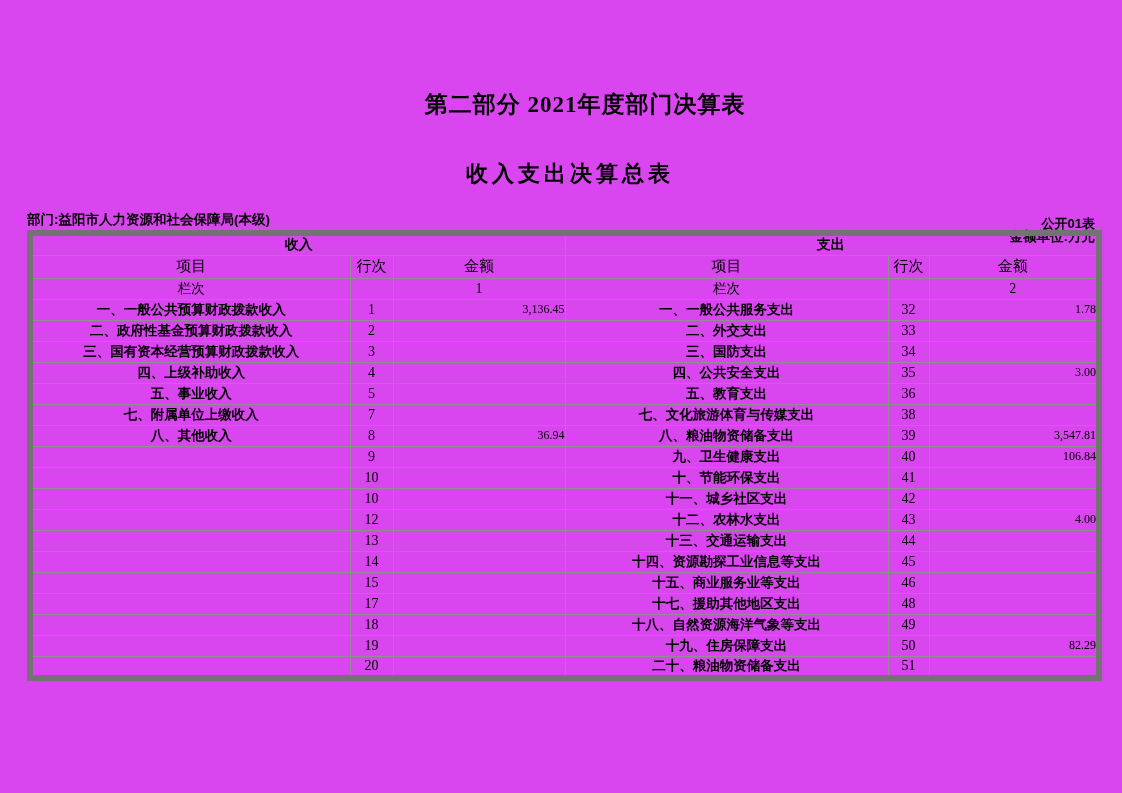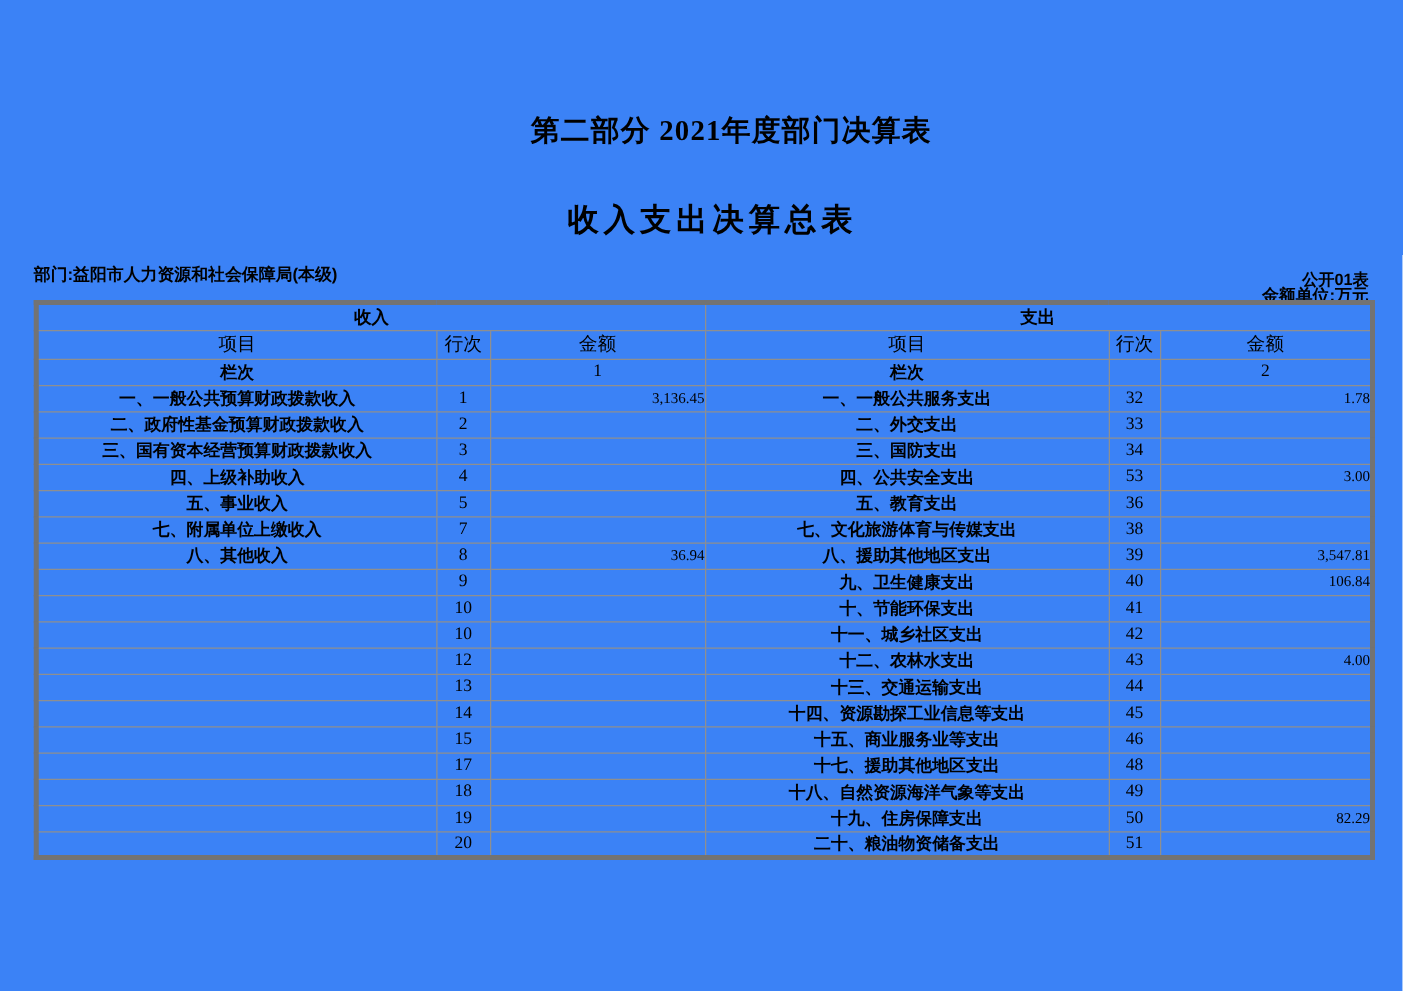--- a/index.html
+++ b/index.html
@@ -6,7 +6,7 @@
   .page{
     position:relative;
     width:1122px;height:793px;
-    background:#3b82f6;
+    background:#d946ef;
     color:#000;
     font-family:"Liberation Sans",sans-serif;
     overflow:hidden;

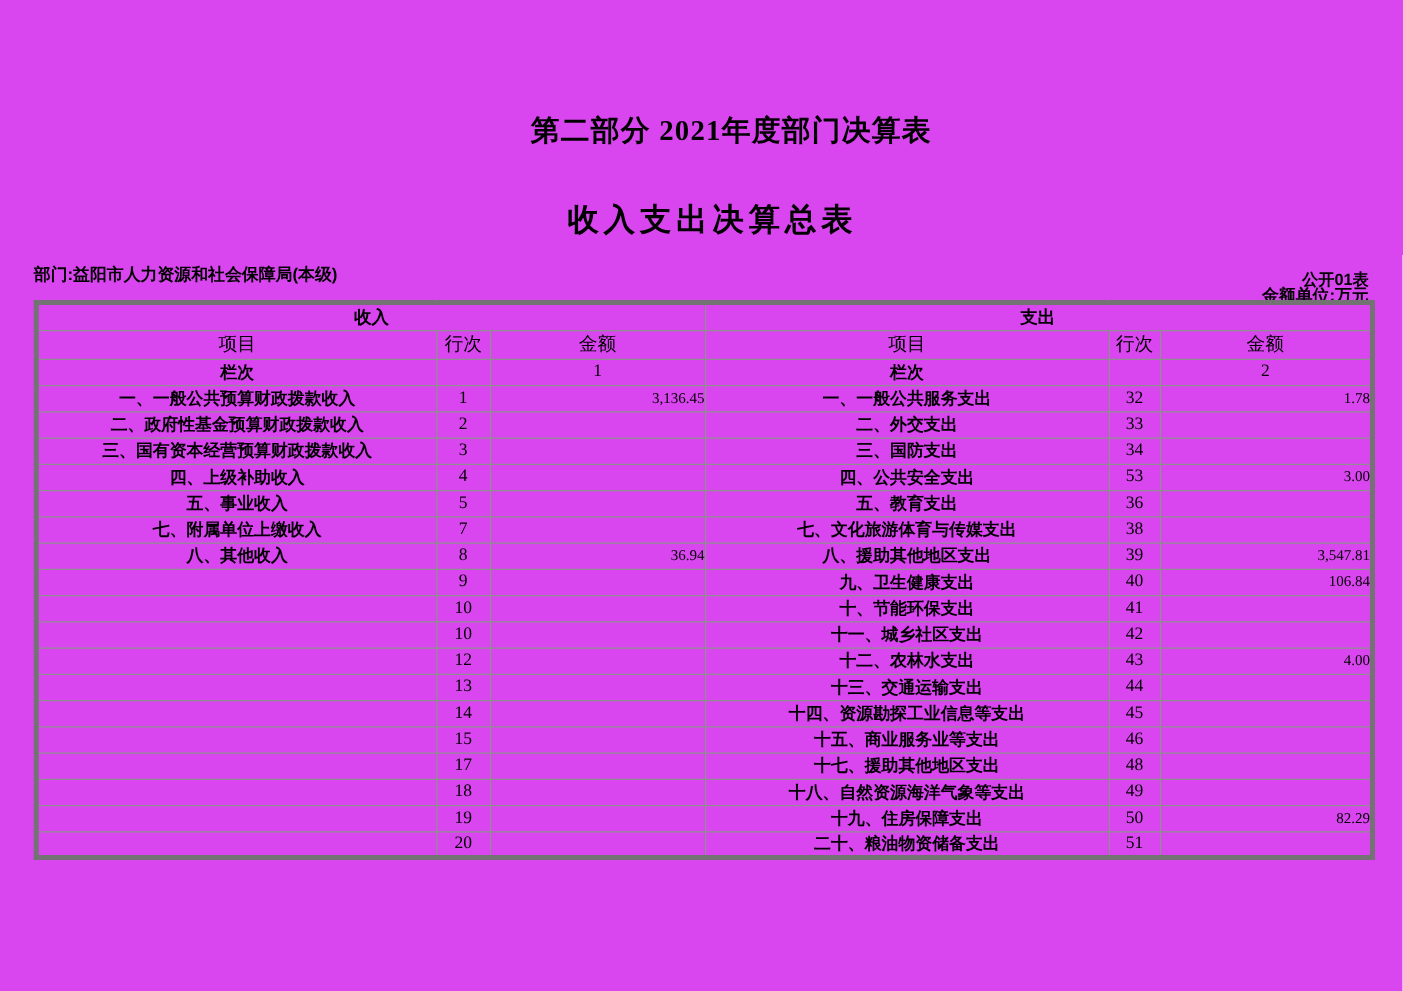--- a/index.html
+++ b/index.html
@@ -22,7 +22,7 @@
   .table-title{
     position:absolute;top:159px;left:18px;right:0;
     text-align:center;
-    font-weight:bold;font-size:25px;
+    font-weight:bold;font-size:22px;
     letter-spacing:4px;
     white-space:nowrap;
   }

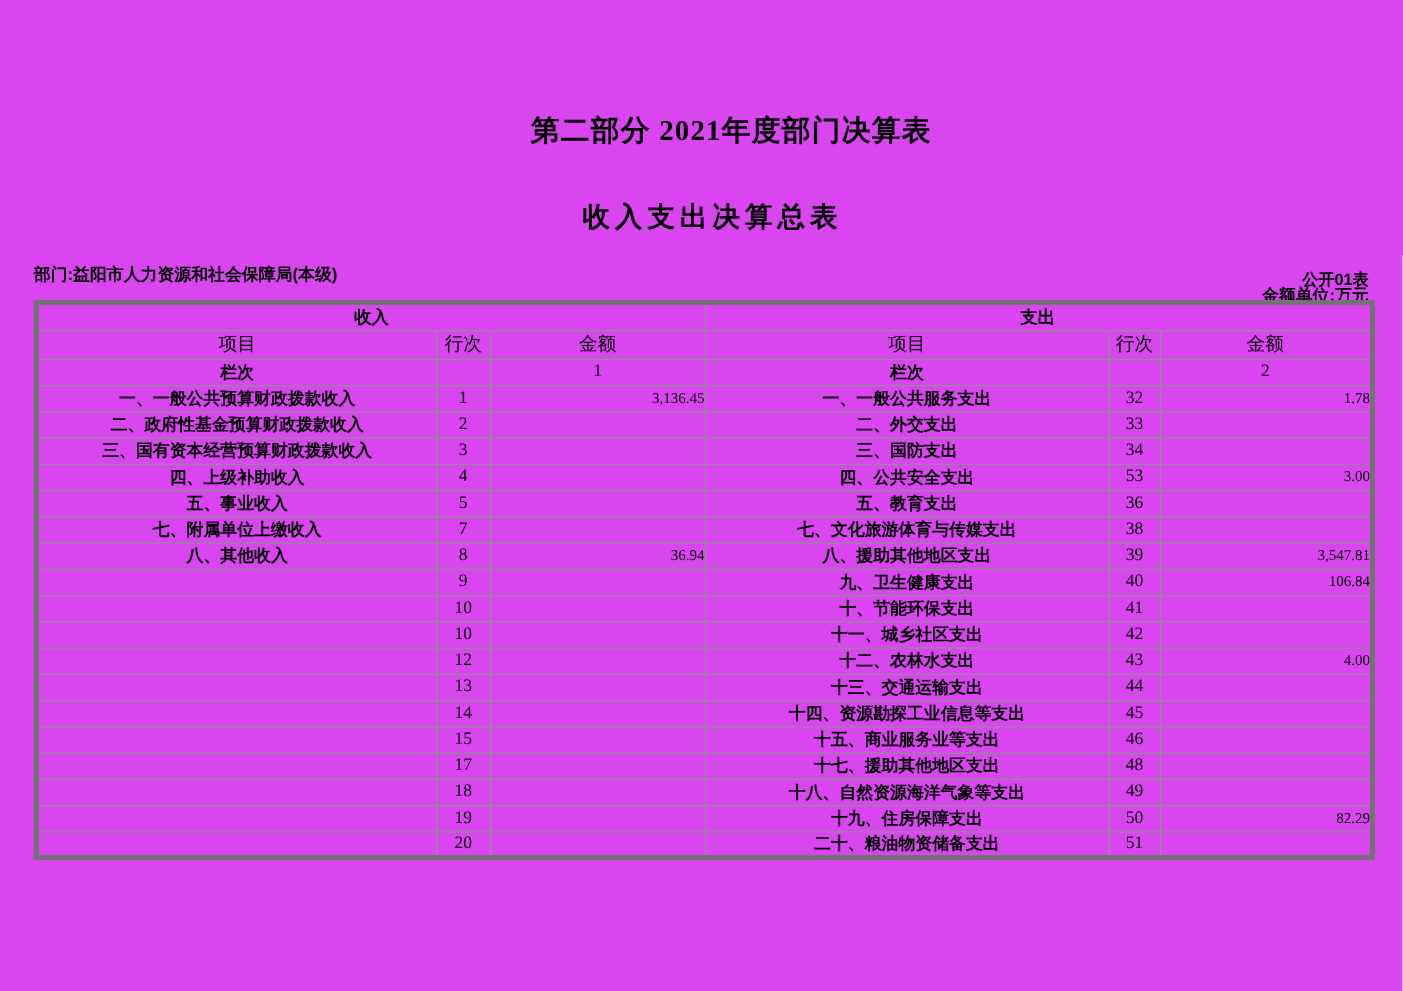--- a/index.html
+++ b/index.html
@@ -43,8 +43,7 @@
     width:1069px;
     border-collapse:collapse;
     table-layout:fixed;
-    border:4px solid #737373;
-    margin-top:10px;
+    border:6px solid #737373;
   }
   table.summary th, table.summary td{
     border:1px solid #8f8f8f;

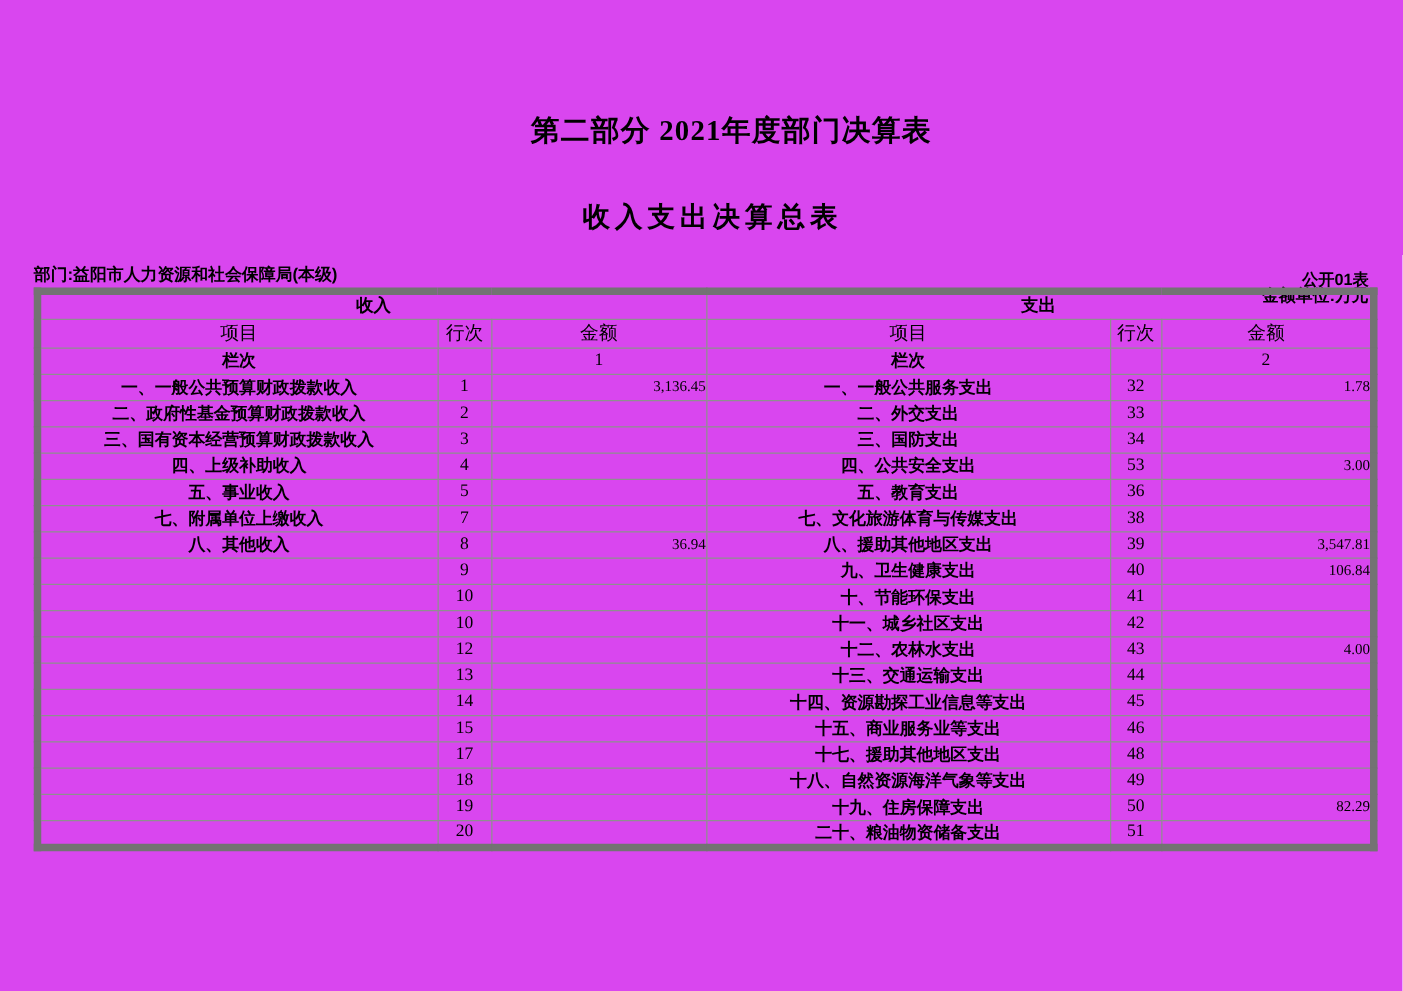--- a/index.html
+++ b/index.html
@@ -63,7 +63,7 @@
     font-weight:normal;font-size:15px;text-align:center;
   }
   td.lanci-label{
-    font-weight:bold;font-size:13.5px;text-align:center;
+    font-weight:normal;font-size:13.5px;text-align:center;
   }
   td.colno{
     font-family:"Liberation Serif",serif;

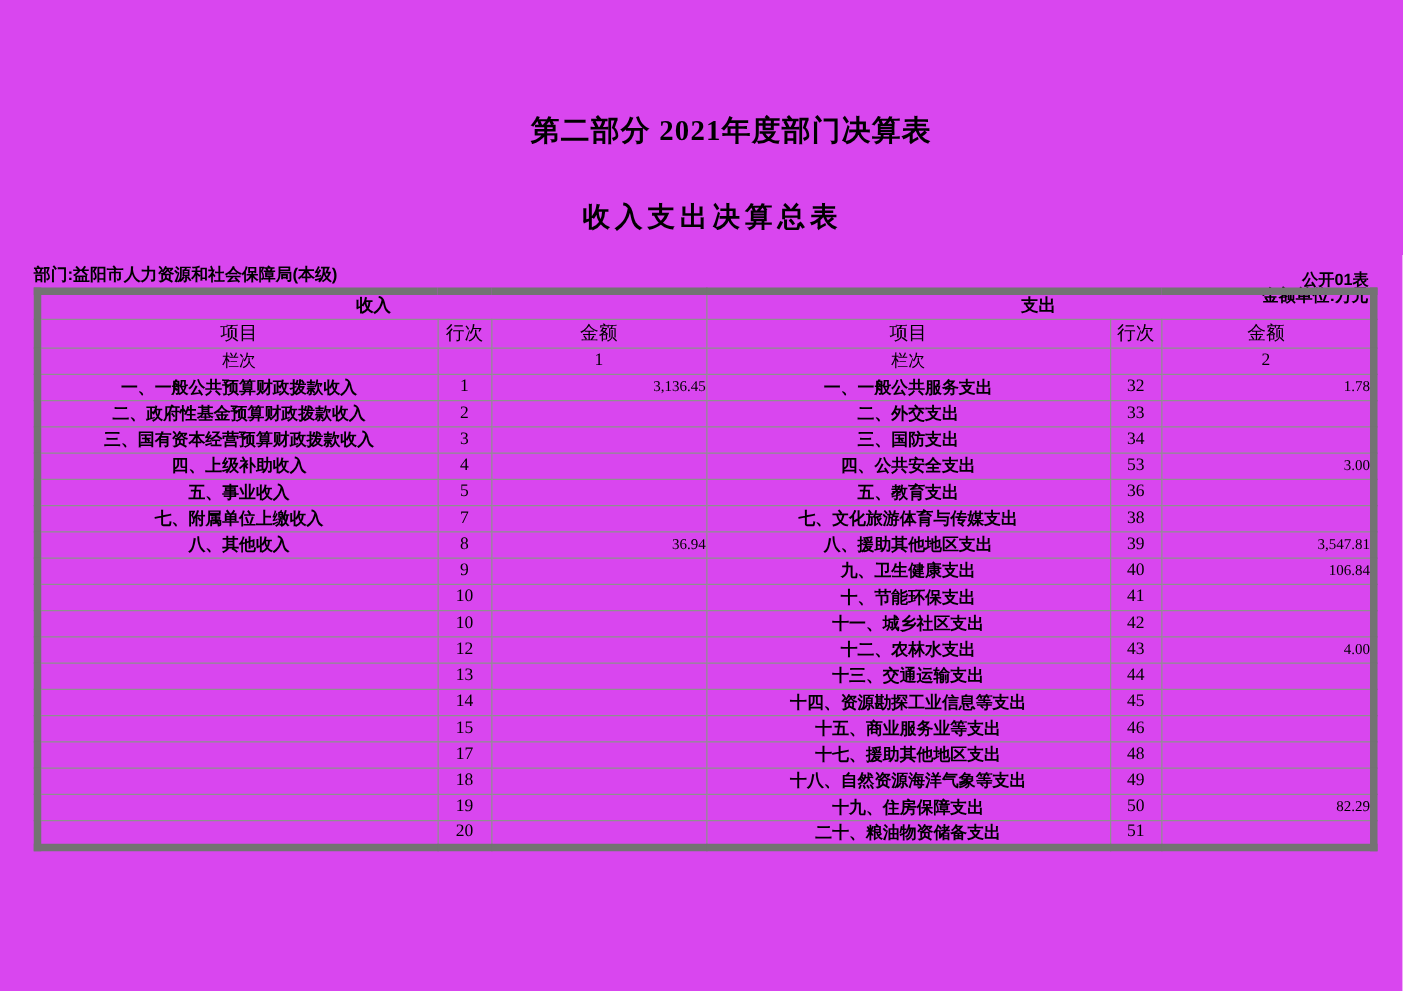--- a/index.html
+++ b/index.html
@@ -158,7 +158,7 @@
           <td class="line">4</td>
           <td class="amt"></td>
           <td class="item">四、公共安全支出</td>
-          <td class="line">53</td>
+          <td class="line">35</td>
           <td class="amt">3.00</td>
         </tr>
         <tr>

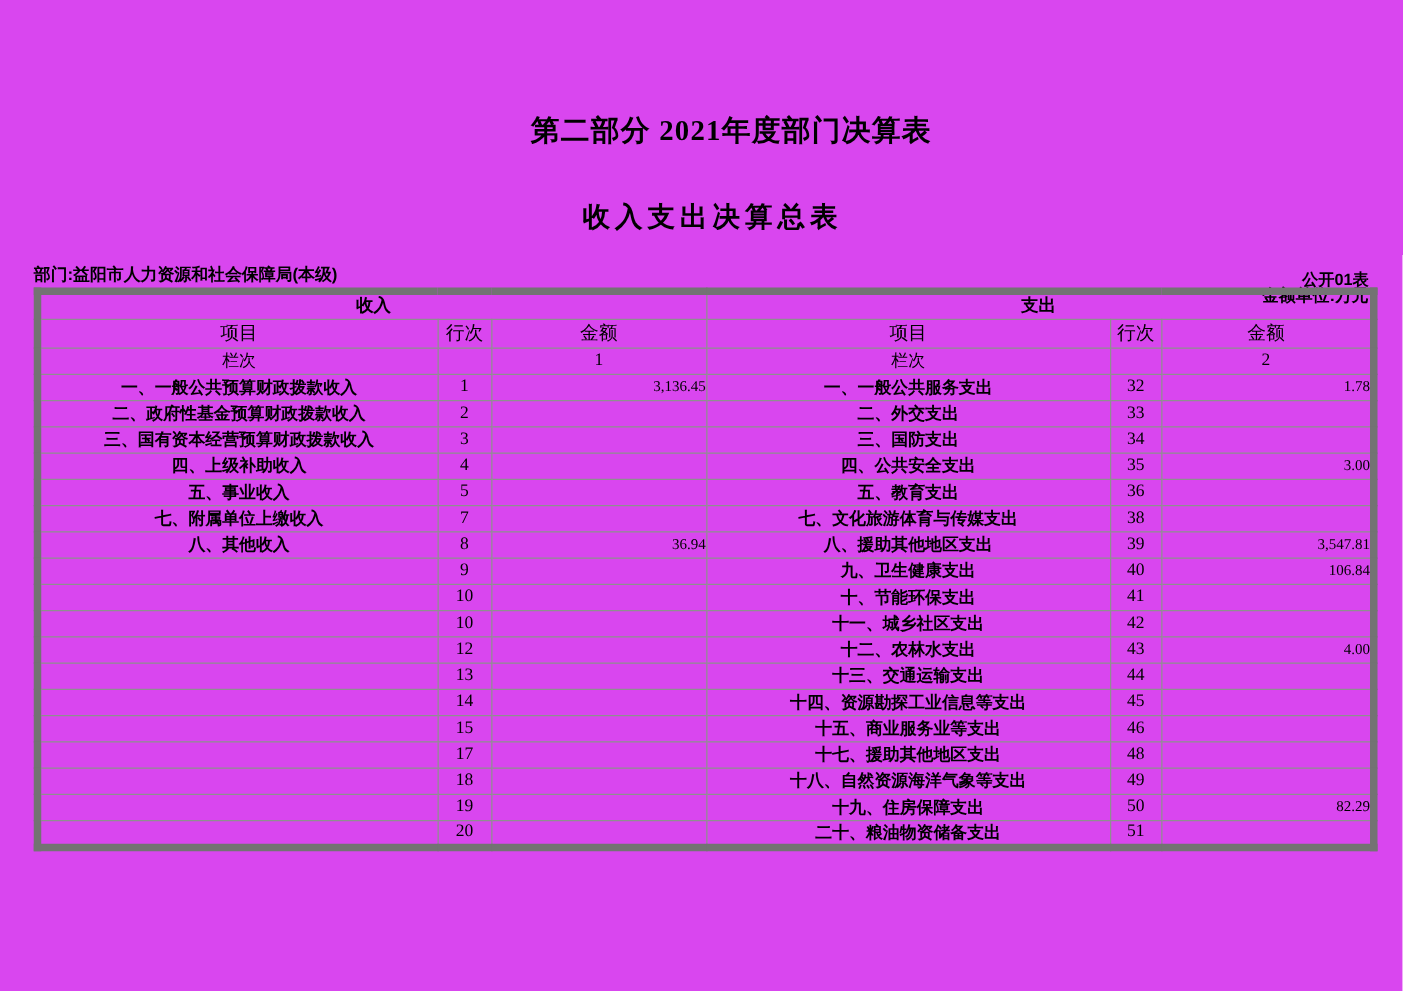--- a/index.html
+++ b/index.html
@@ -181,7 +181,7 @@
           <td class="item">八、其他收入</td>
           <td class="line">8</td>
           <td class="amt">36.94</td>
-          <td class="item">八、援助其他地区支出</td>
+          <td class="item">八、粮油物资储备支出</td>
           <td class="line">39</td>
           <td class="amt">3,547.81</td>
         </tr>

